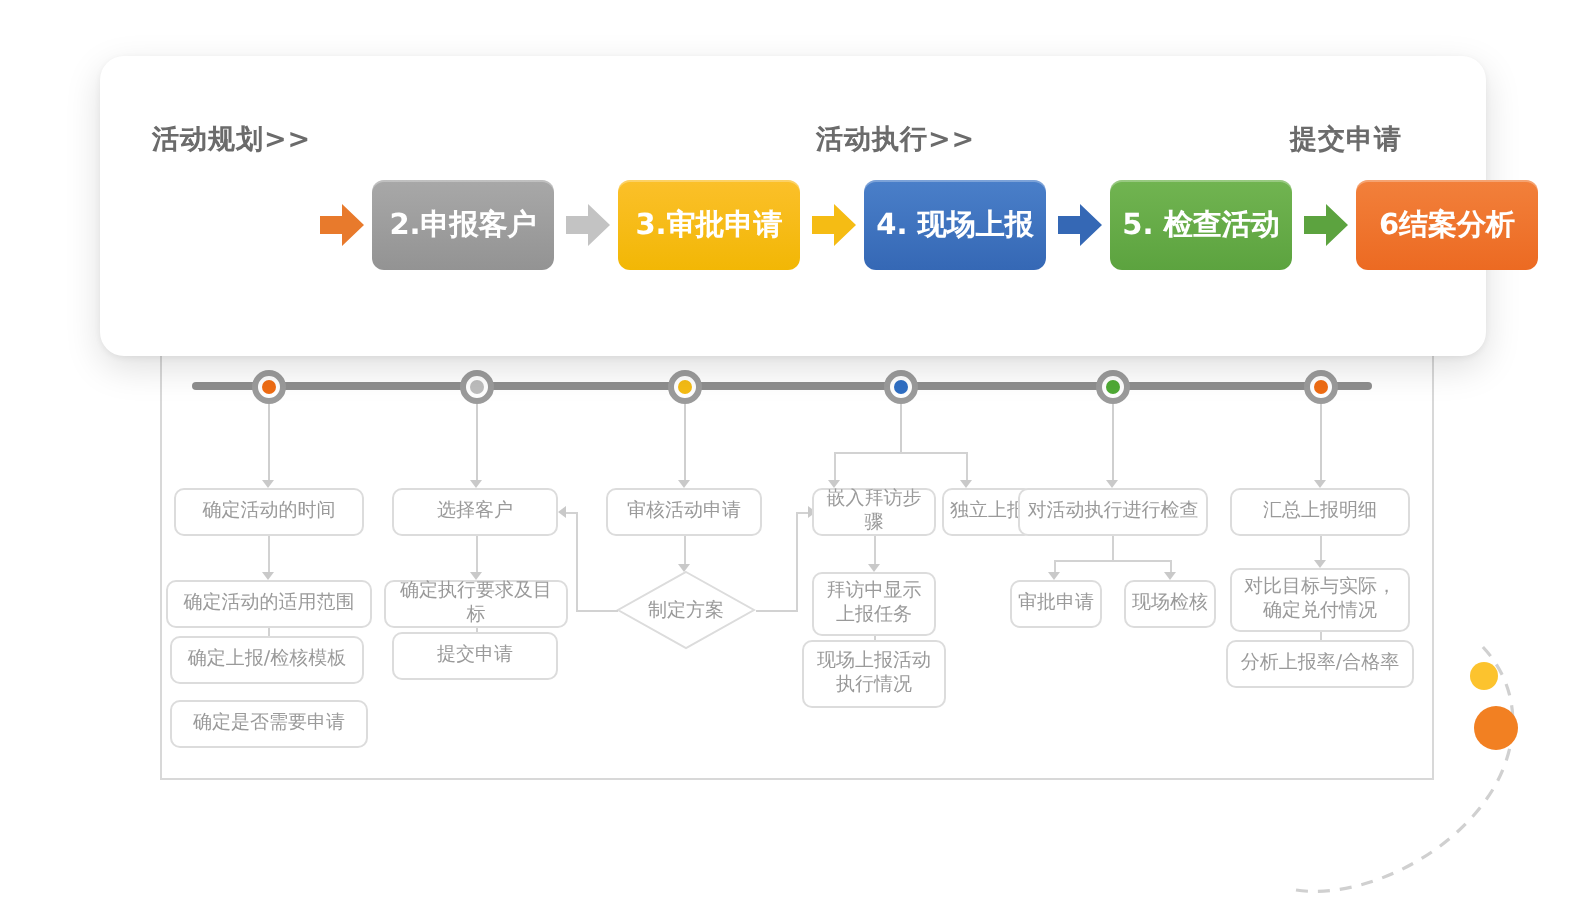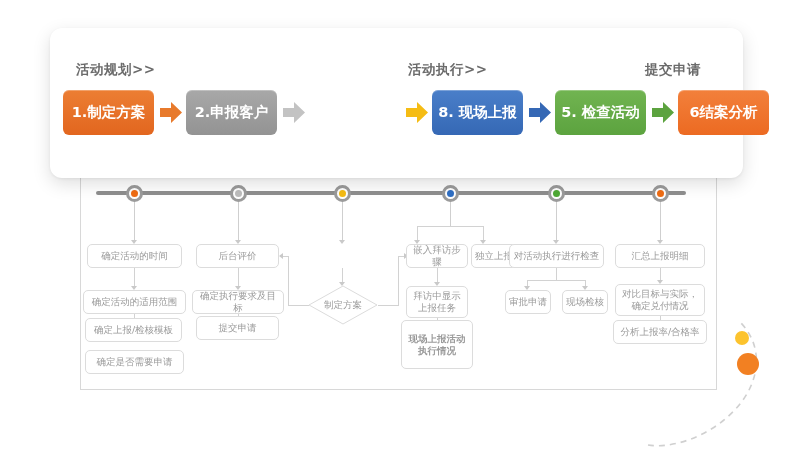--- a/index.html
+++ b/index.html
@@ -236,7 +236,6 @@
 
     <div class="steps">
 
-      <div class="step s1">1.制定方案</div>
       <svg class="arrow a1" viewBox="0 0 24 23">
         <path d="M1 7 H12 V1 L23 11.5 L12 22 V16 H1 Z" fill="#e87a2c"></path>
       </svg>

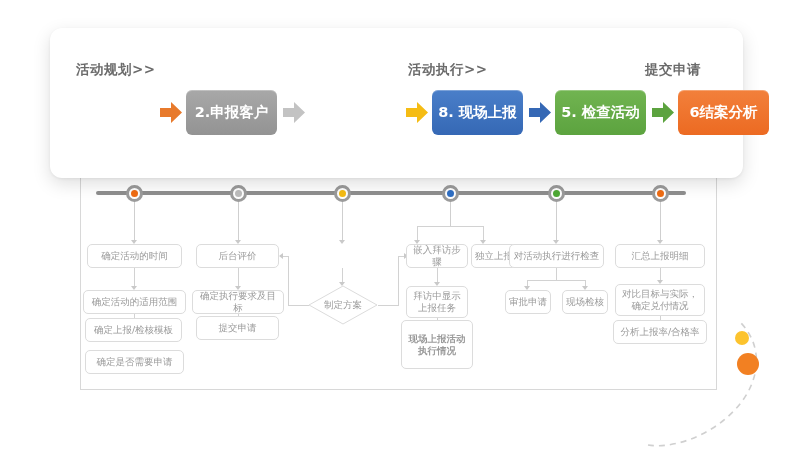--- a/index.html
+++ b/index.html
@@ -245,6 +245,7 @@
         <path d="M1 7 H12 V1 L23 11.5 L12 22 V16 H1 Z" fill="#c3c3c3"></path>
       </svg>
 
+      <div class="step s3">3.审批申请</div>
       <svg class="arrow a3" viewBox="0 0 24 23">
         <path d="M1 7 H12 V1 L23 11.5 L12 22 V16 H1 Z" fill="#f5bc14"></path>
       </svg>

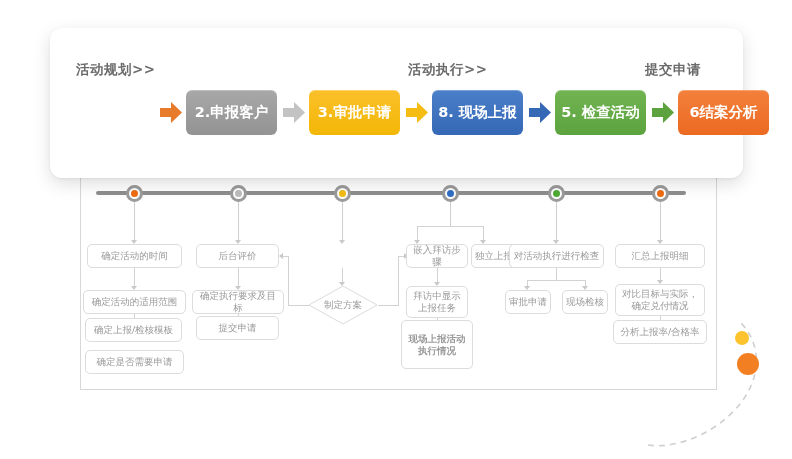--- a/index.html
+++ b/index.html
@@ -250,7 +250,7 @@
         <path d="M1 7 H12 V1 L23 11.5 L12 22 V16 H1 Z" fill="#f5bc14"></path>
       </svg>
 
-      <div class="step s4">8. 现场上报</div>
+      <div class="step s4">4. 现场上报</div>
       <svg class="arrow a4" viewBox="0 0 24 23">
         <path d="M1 7 H12 V1 L23 11.5 L12 22 V16 H1 Z" fill="#3568b5"></path>
       </svg>

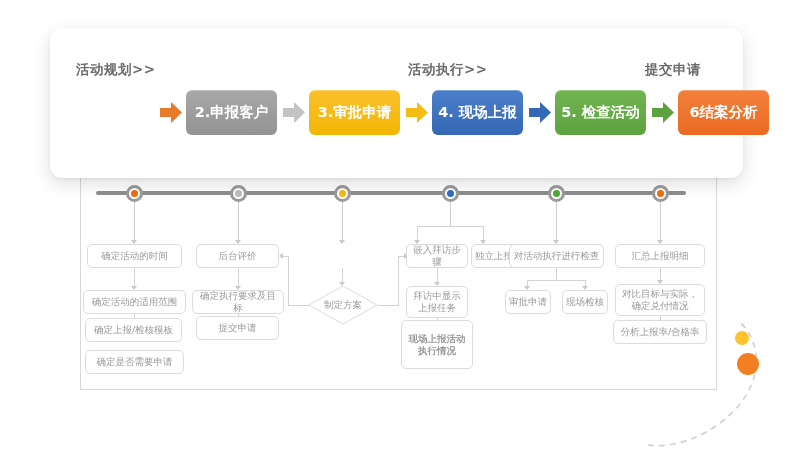--- a/index.html
+++ b/index.html
@@ -160,7 +160,7 @@
   <div class="conn connv" style="left:134px;top:360px;height:0px;"></div>
   <div class="fbox" style="left:85px;top:350px;width:99px;height:24px;">确定是否需要申请</div>
 
-  <div class="fbox" style="left:196px;top:244px;width:83px;height:24px;">后台评价</div>
+  <div class="fbox" style="left:196px;top:244px;width:83px;height:24px;">选择客户</div>
   <div class="conn connv" style="left:238px;top:268px;height:20px;"></div>
   <div class="tip tip-down" style="left:235px;top:286px;"></div>
   <div class="fbox" style="left:192px;top:290px;width:92px;height:24px;">确定执行要求及目标</div>

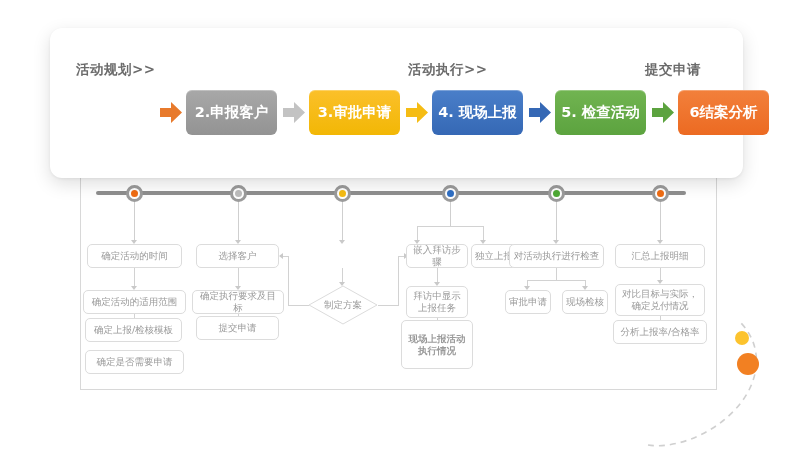--- a/index.html
+++ b/index.html
@@ -168,6 +168,7 @@
   <div class="tip tip-down" style="left:235px;top:332px;"></div>
   <div class="fbox" style="left:196px;top:316px;width:83px;height:24px;">提交申请</div>
 
+  <div class="fbox" style="left:303px;top:244px;width:78px;height:24px;">审核活动申请</div>
   <div class="conn connv" style="left:342px;top:268px;height:16px;"></div>
   <div class="tip tip-down" style="left:339px;top:282px;"></div>
 

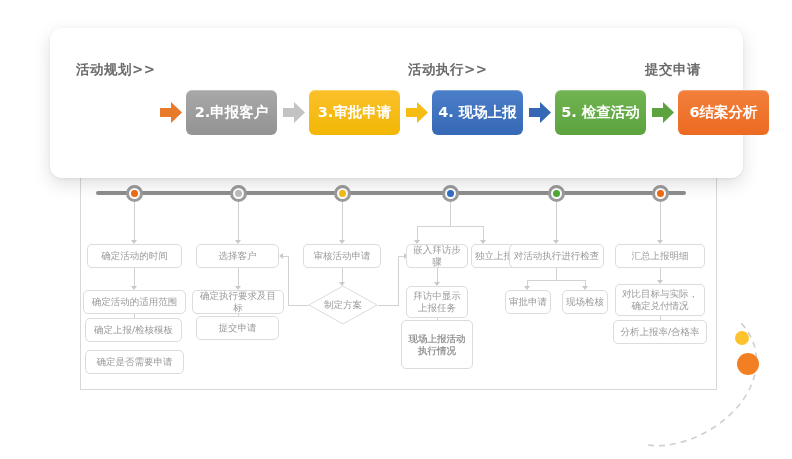--- a/index.html
+++ b/index.html
@@ -203,7 +203,7 @@
   <div class="fbox" style="left:406px;top:286px;width:62px;height:32px;">拜访中显示上报任务</div>
   <div class="conn connv" style="left:437px;top:318px;height:16px;"></div>
   <div class="tip tip-down" style="left:434px;top:332px;"></div>
-  <div class="fbox" style="left:401px;top:320px;width:72px;height:49px;font-weight:bold;">现场上报活动执行情况</div>
+  <div class="fbox" style="left:401px;top:320px;width:72px;height:34px;">现场上报活动执行情况</div>
 
   <div class="fbox" style="left:509px;top:244px;width:95px;height:24px;">对活动执行进行检查</div>
   <div class="conn connv" style="left:556px;top:268px;height:12px;"></div>

